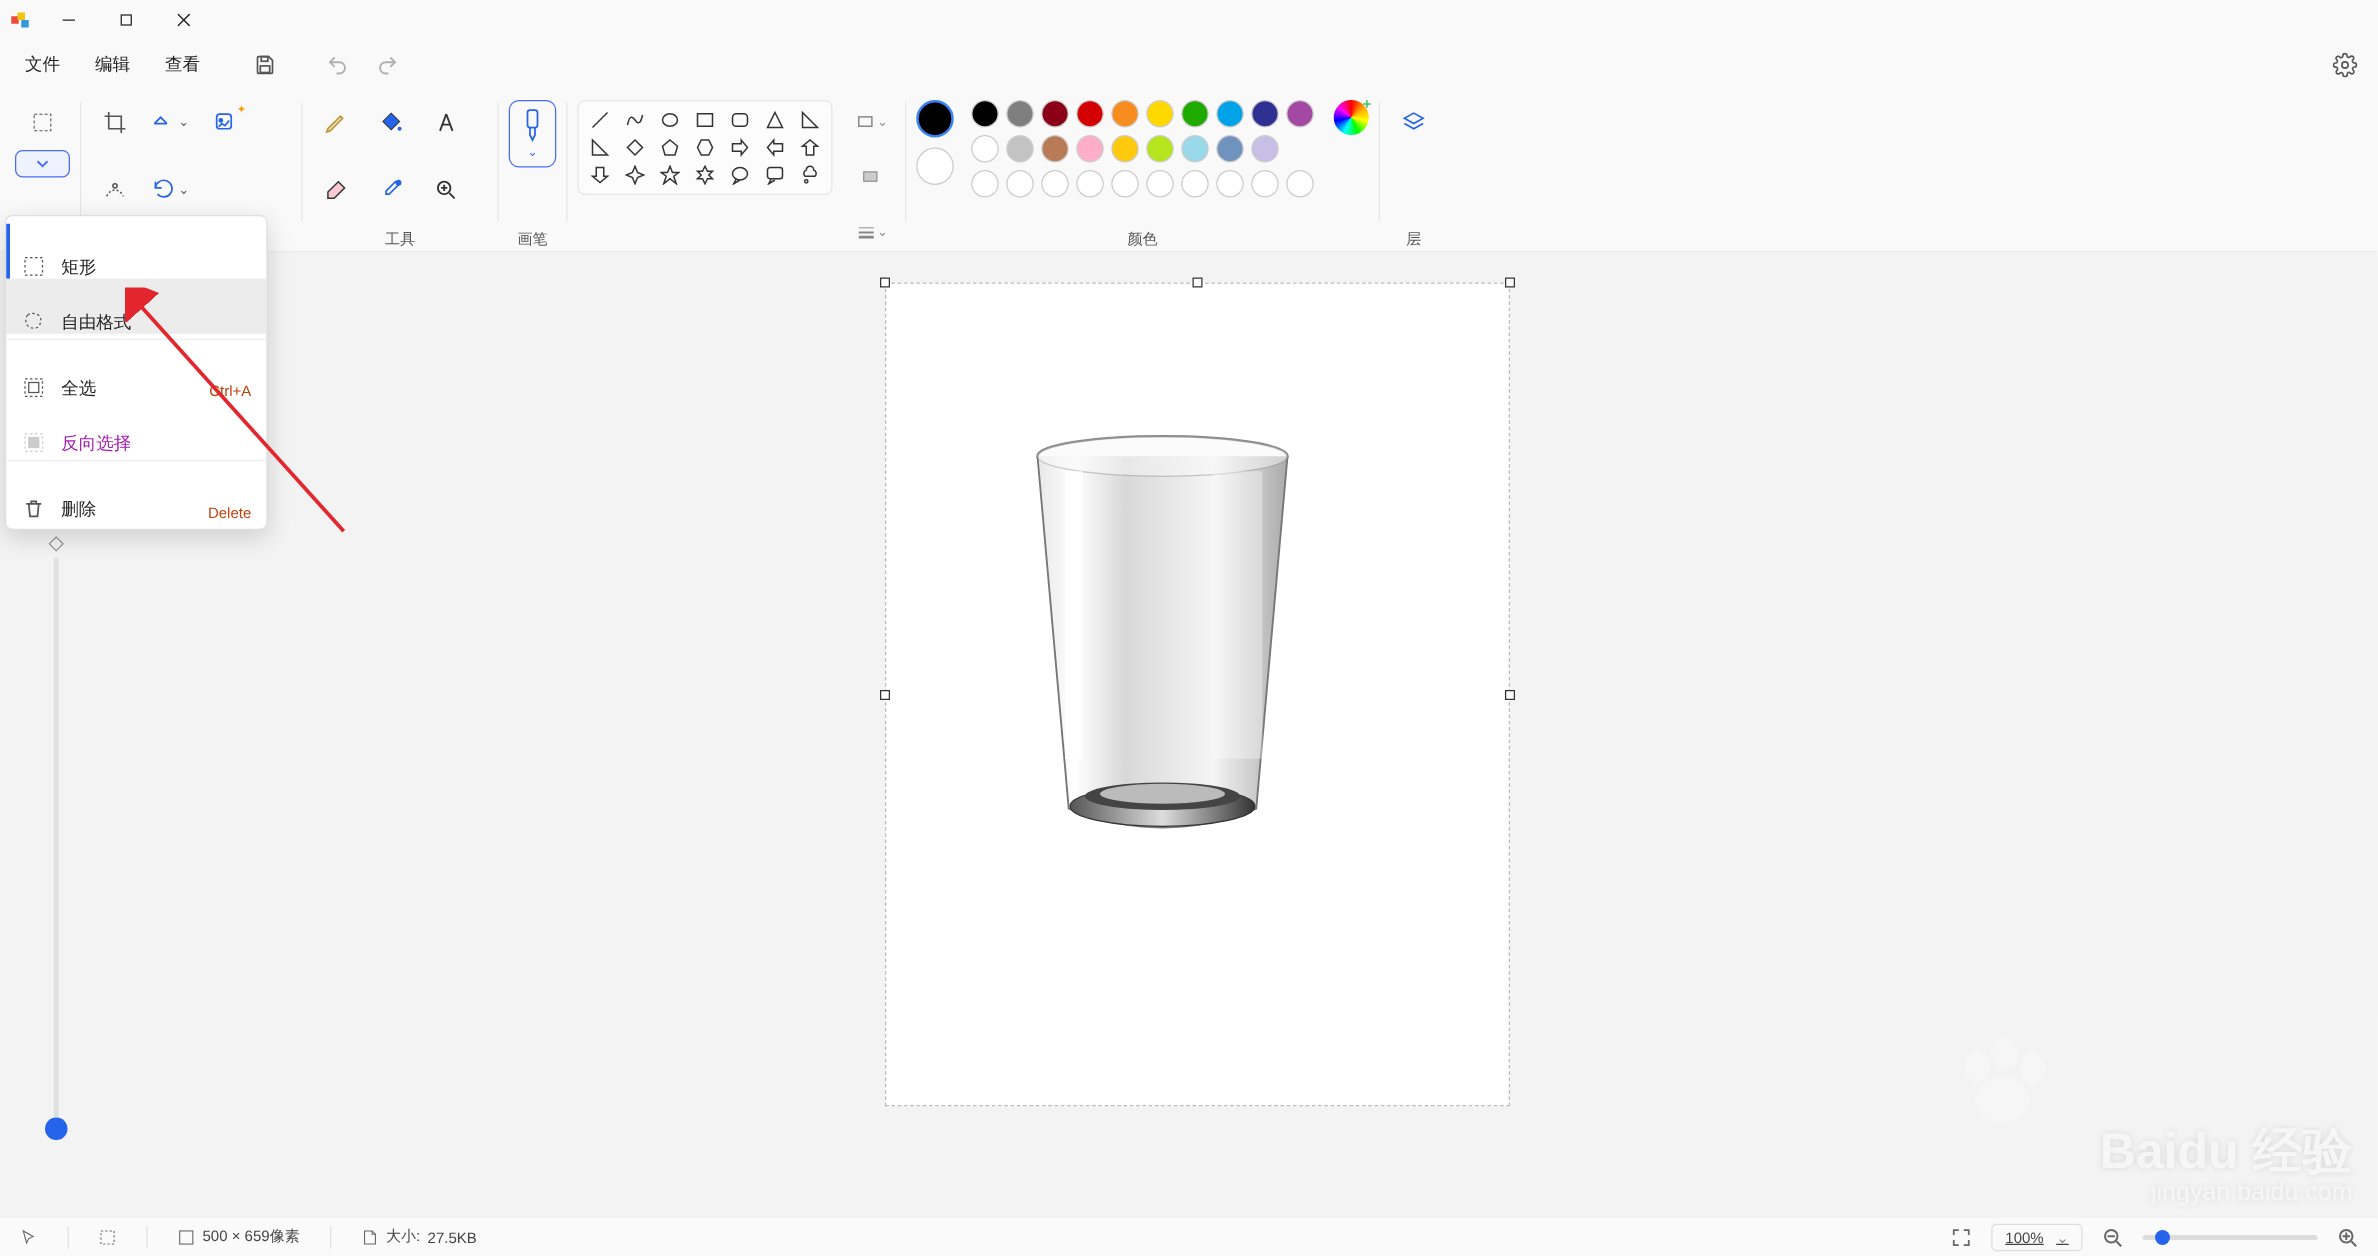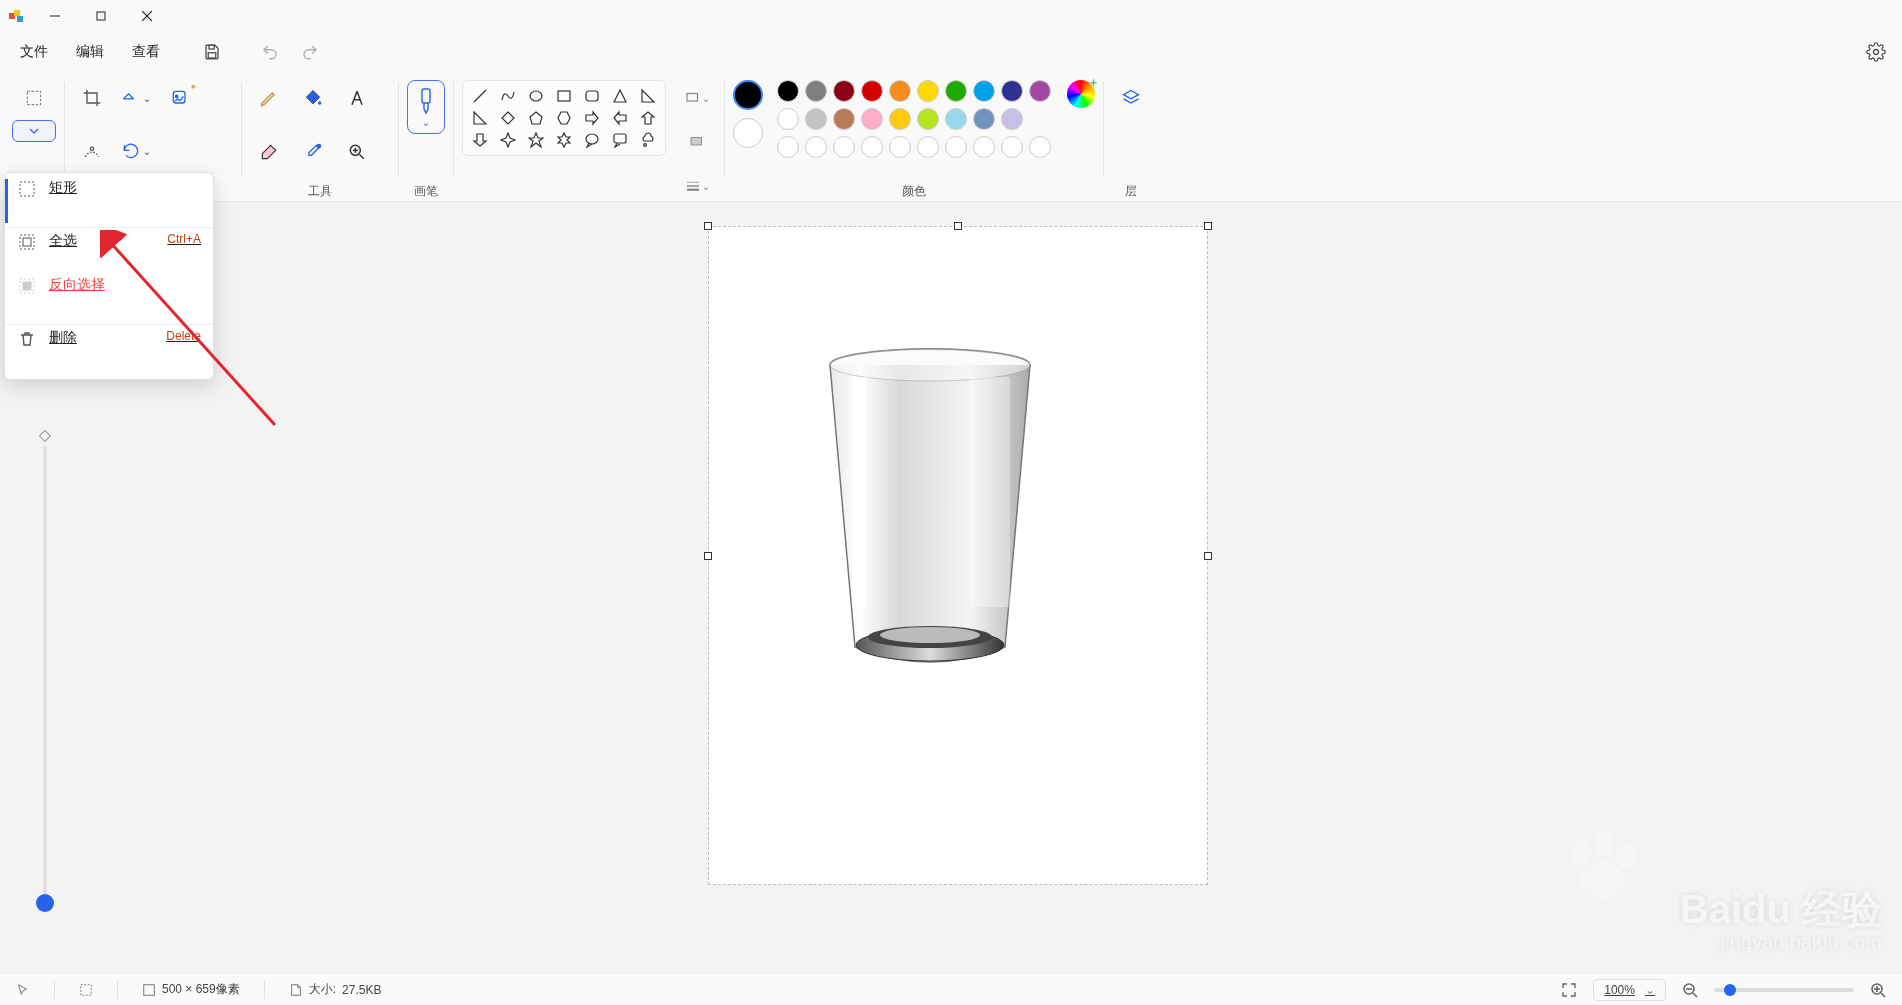--- a/index.html
+++ b/index.html
@@ -57,7 +57,7 @@
 .zoom-handle-top { width: 24px; height: 24px; display:flex; align-items:center; justify-content:center; color:#888; }
 
 .dropdown { position:absolute; left: 4px; top: 172px; width: 210px; background: #fff; border: 1px solid #e0e0e0; border-radius: 6px; box-shadow: 0 6px 20px rgba(0,0,0,0.15); padding: 6px 0; z-index: 50; }
-.dd-item { display:flex; align-items:flex-start; height: 44px; padding: 0 12px; font-size: 14px; color: #222; gap: 12px; text-decoration: underline; }
+.dd-item { display:flex; align-items:flex-end; height: 44px; padding: 0 12px; font-size: 14px; color: #222; gap: 12px; }
 .dd-item.hover { background: #ececec; }
 .dd-item.border-left { border-left: 3px solid #2563eb; padding-left: 9px; }
 .dd-item.disabled { color: #ef4444; }

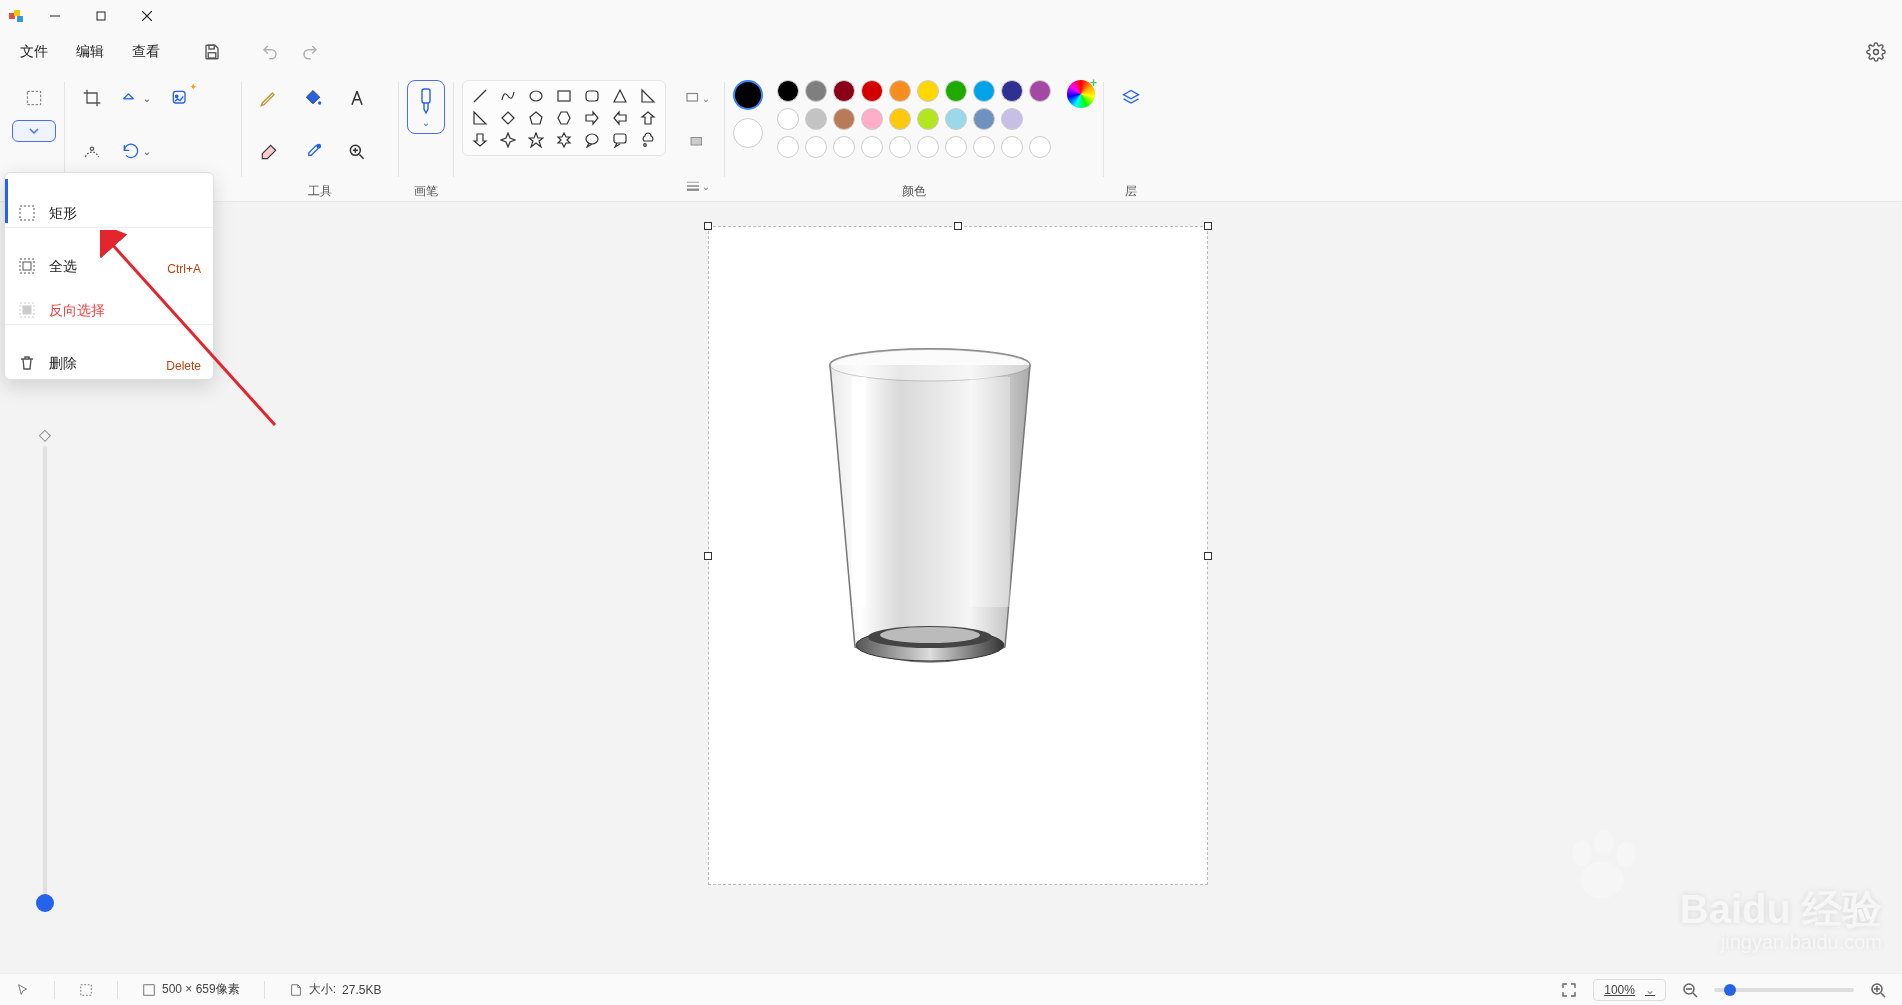--- a/index.html
+++ b/index.html
@@ -528,6 +528,14 @@
       </span>
     <span>矩形</span>
   </div>
+  <div class="dd-item hover">
+    <span class="dd-icon">
+        <svg width="18" height="18" viewBox="0 0 18 18">
+          <path d="M4 4 Q9 1 14 5 Q16 10 12 14 Q6 16 3 11 Q2 7 4 4z" stroke="#555" fill="none" stroke-dasharray="2 2"></path>
+        </svg>
+      </span>
+    <span>自由格式</span>
+  </div>
   <div class="dd-sep"></div>
   <div class="dd-item">
     <span class="dd-icon">

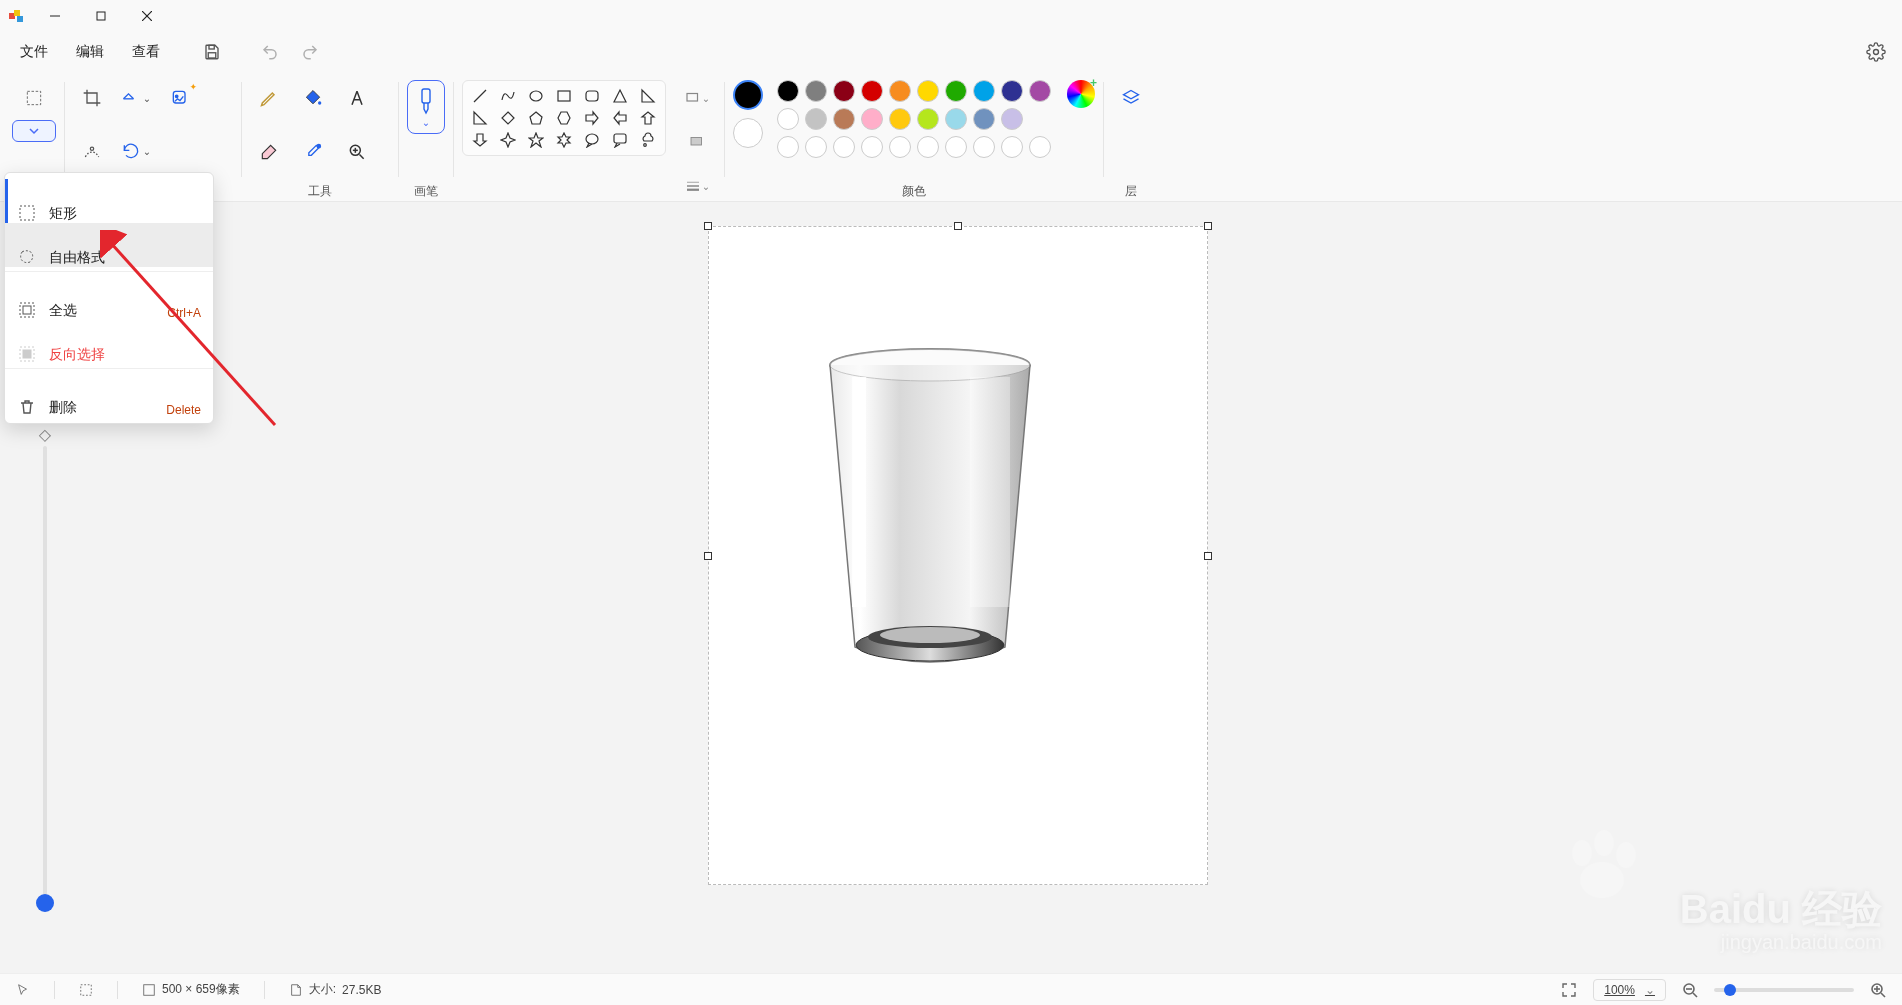--- a/index.html
+++ b/index.html
@@ -60,7 +60,7 @@
 .dd-item { display:flex; align-items:flex-end; height: 44px; padding: 0 12px; font-size: 14px; color: #222; gap: 12px; }
 .dd-item.hover { background: #ececec; }
 .dd-item.border-left { border-left: 3px solid #2563eb; padding-left: 9px; }
-.dd-item.disabled { color: #ef4444; }
+.dd-item.disabled { color: #a21caf; }
 .dd-shortcut { margin-left: auto; font-size: 12px; color: #c2410c; }
 .dd-sep { height: 1px; background: #eee; margin: 4px 0; }
 .dd-icon { width: 20px; height: 20px; display:flex; align-items:center; justify-content:center; color:#555; }

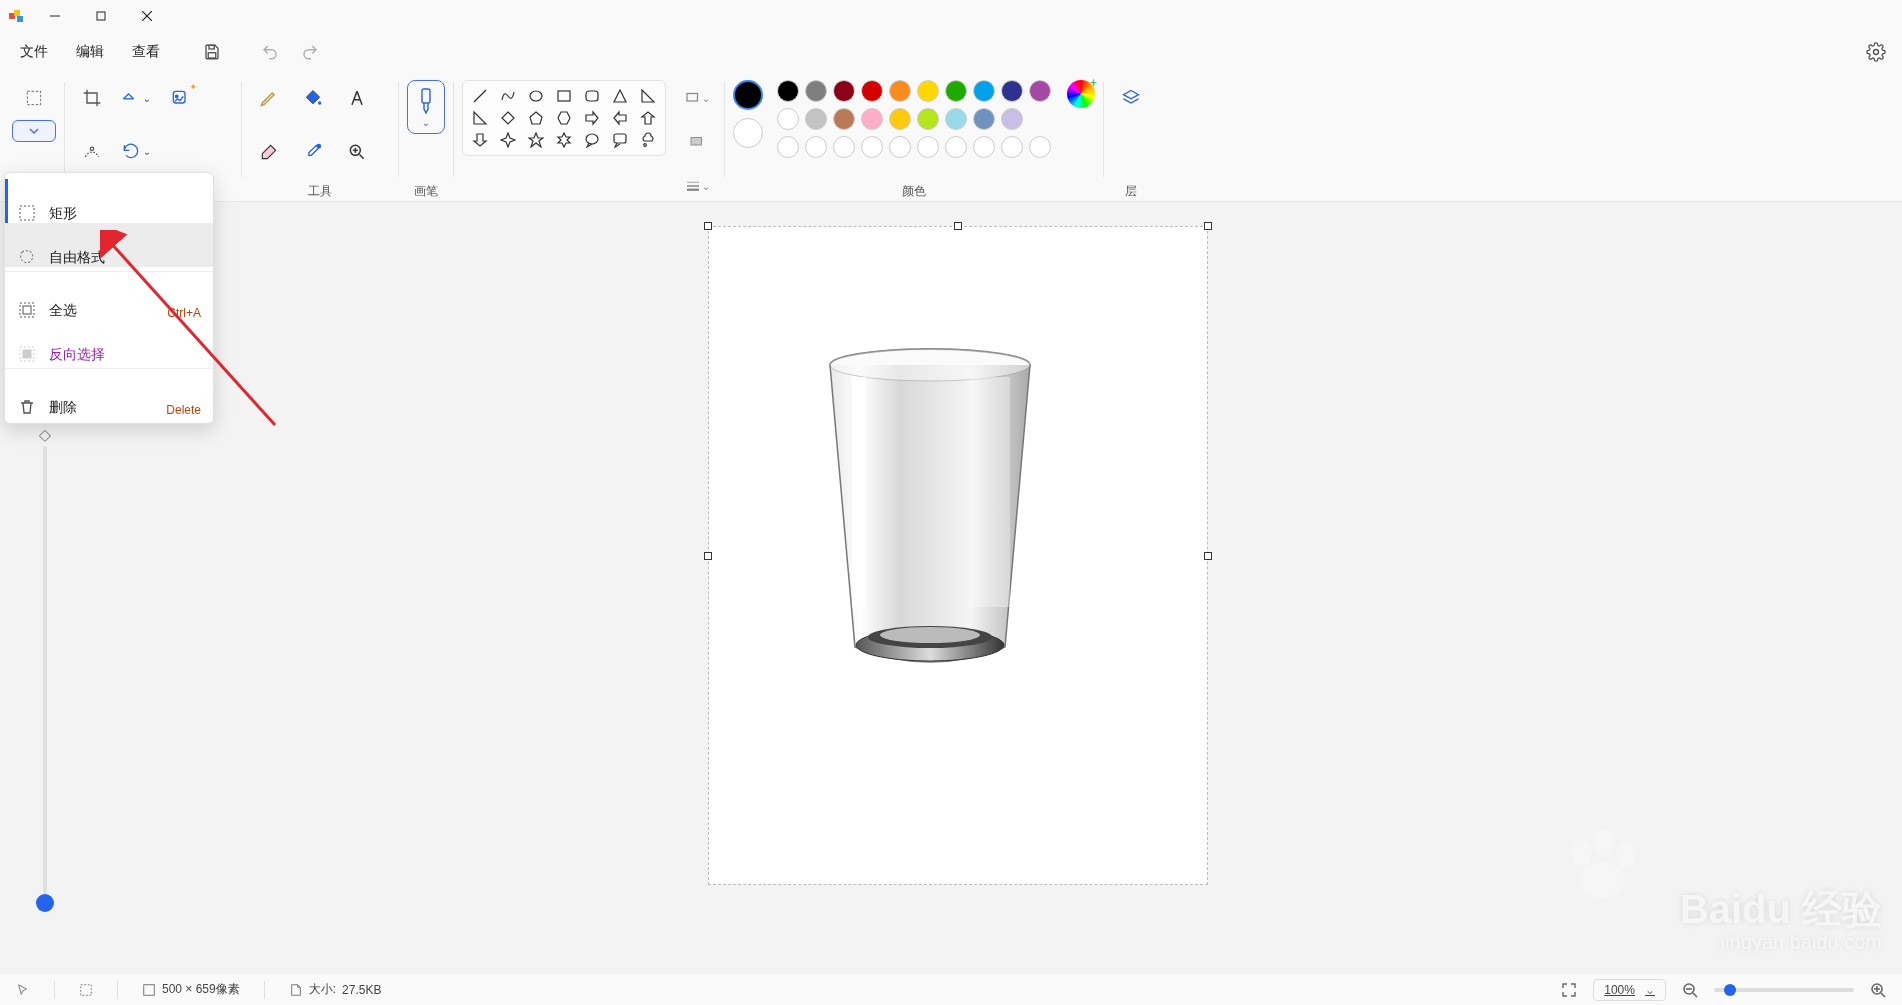--- a/index.html
+++ b/index.html
@@ -76,7 +76,7 @@
 .mini-slider { width: 140px; height: 4px; background:#ddd; border-radius:2px; position:relative; }
 .mini-slider .th { width:12px; height:12px; background:#2563eb; border-radius:50%; position:absolute; left:10px; top:-4px; }
 
-.watermark { position:absolute; right: 20px; bottom: 52px; opacity: 0.28; font-size: 40px; font-weight: bold; color: #fff; text-shadow: 0 0 6px rgba(0,0,0,0.4); pointer-events:none; text-align:right; line-height:1.1; }
+.watermark { position:absolute; right: 20px; bottom: 40px; opacity: 0.28; font-size: 40px; font-weight: bold; color: #fff; text-shadow: 0 0 6px rgba(0,0,0,0.4); pointer-events:none; text-align:right; line-height:1.1; }
 .watermark .sub { font-size: 20px; font-weight:normal; }
 .paw { position:absolute; right: 260px; bottom: 100px; opacity:0.25; pointer-events:none; }
 </style>

